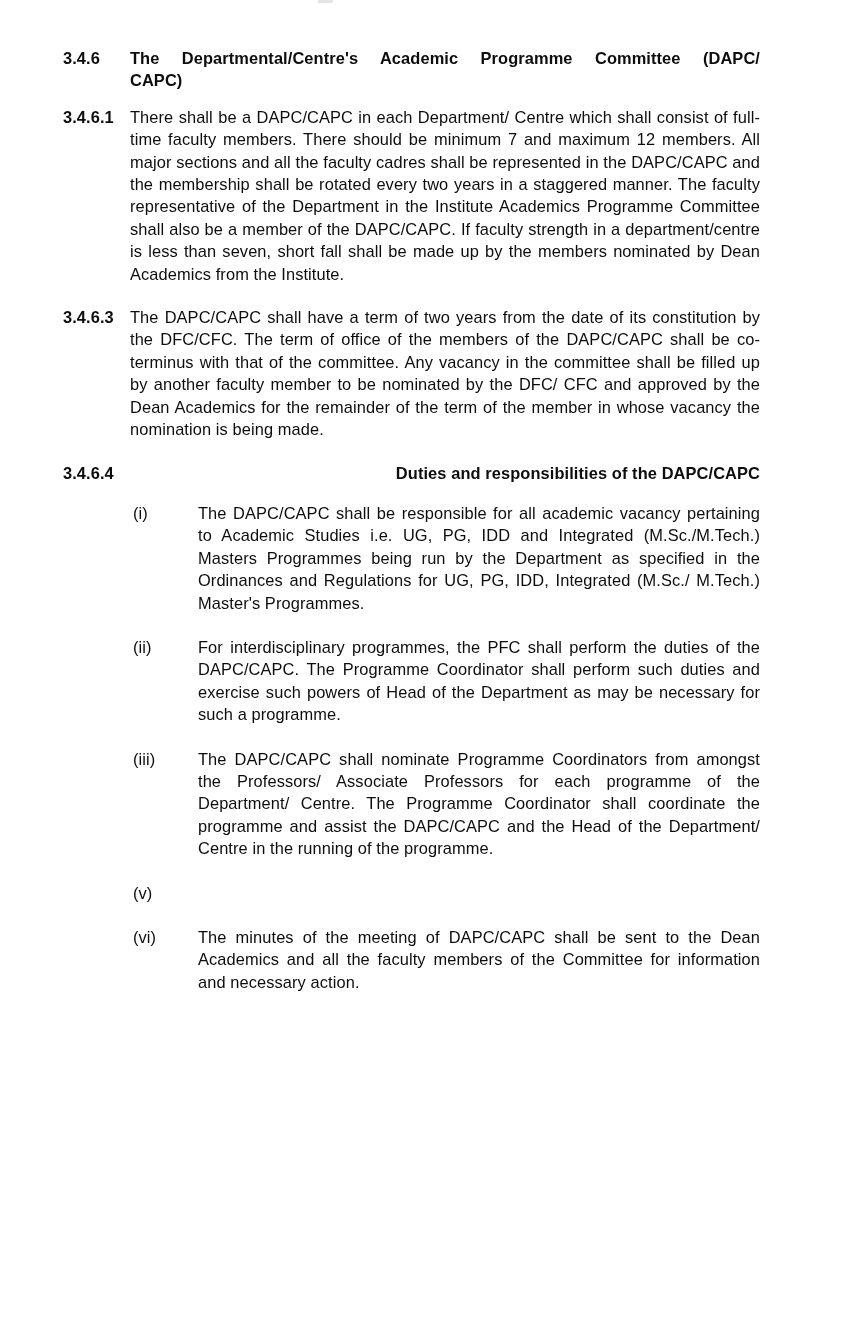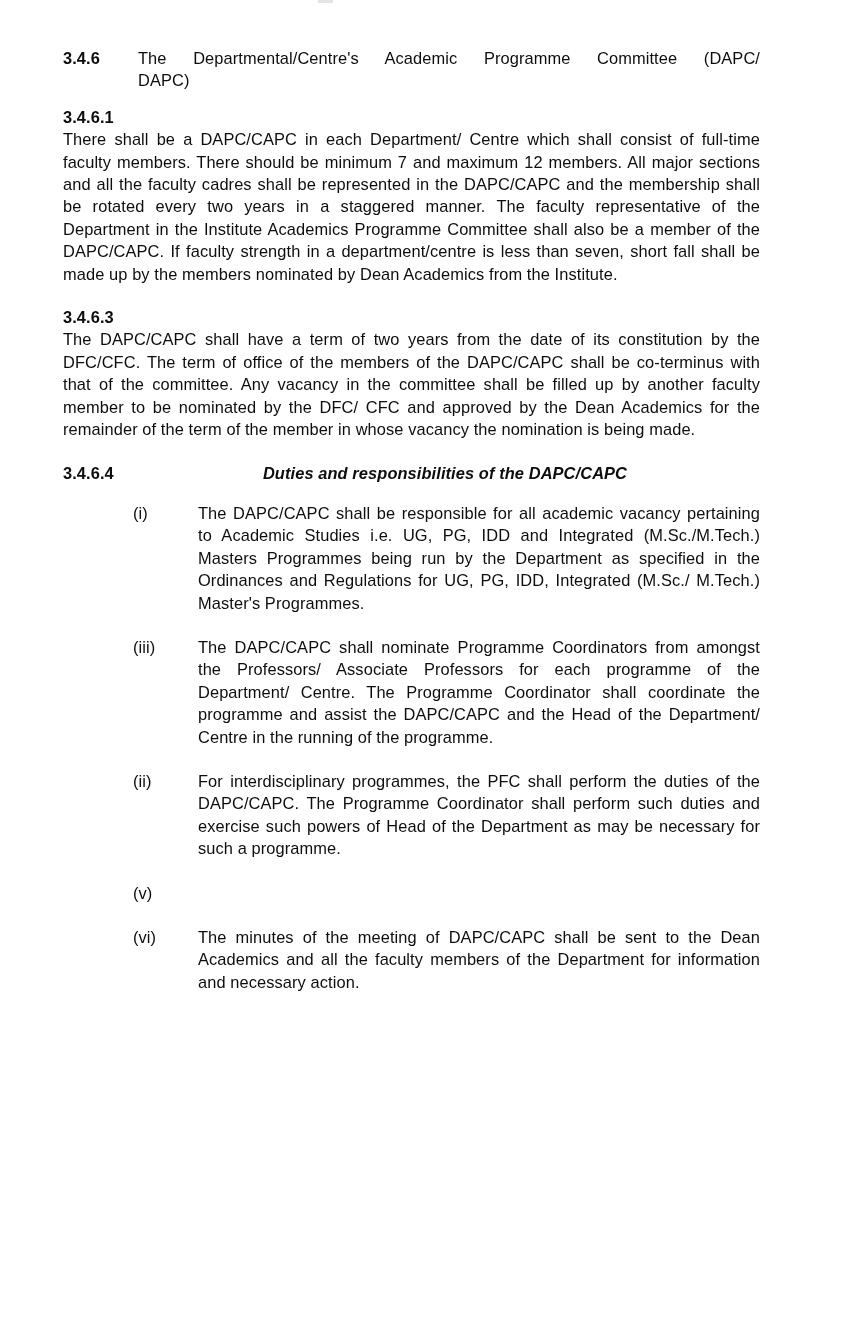--- a/index.html
+++ b/index.html
@@ -47,7 +47,7 @@
     text-align: justify;
   }
   .heading { margin-bottom: 14px; }
-  .heading .sec-body { font-weight: normal; margin-left: 8px; }
+  .heading .sec-body { font-weight: bold; }
   .heading-line1 {
     text-align: justify;
     text-align-last: justify;

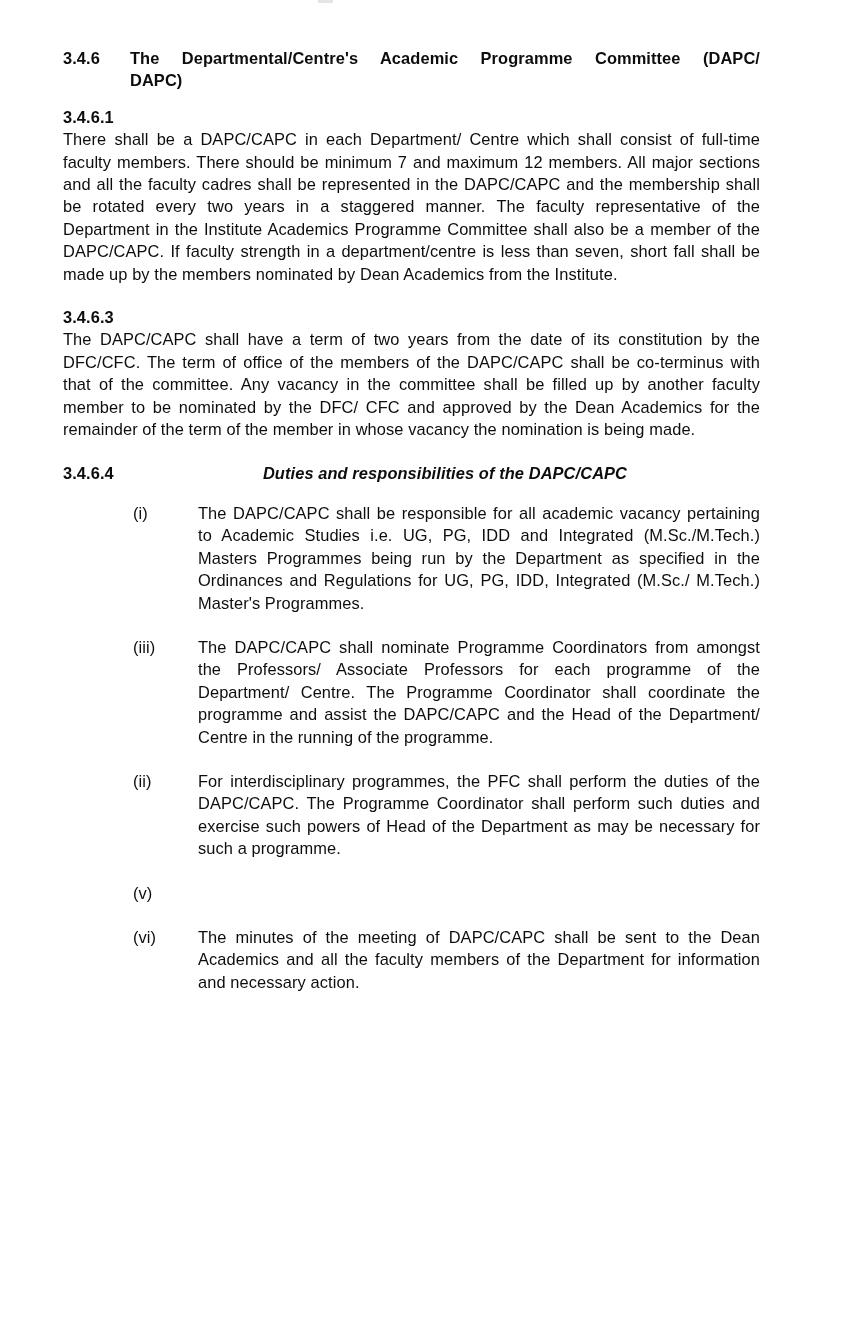--- a/index.html
+++ b/index.html
@@ -86,7 +86,7 @@
       <div class="sec-num">3.4.6</div>
       <div class="sec-body">
         <div class="heading-line1">The Departmental/Centre's Academic Programme Committee (DAPC/</div>
-        <div class="heading-line2">DAPC)</div>
+        <div class="heading-line2">CAPC)</div>
       </div>
     </div>
 

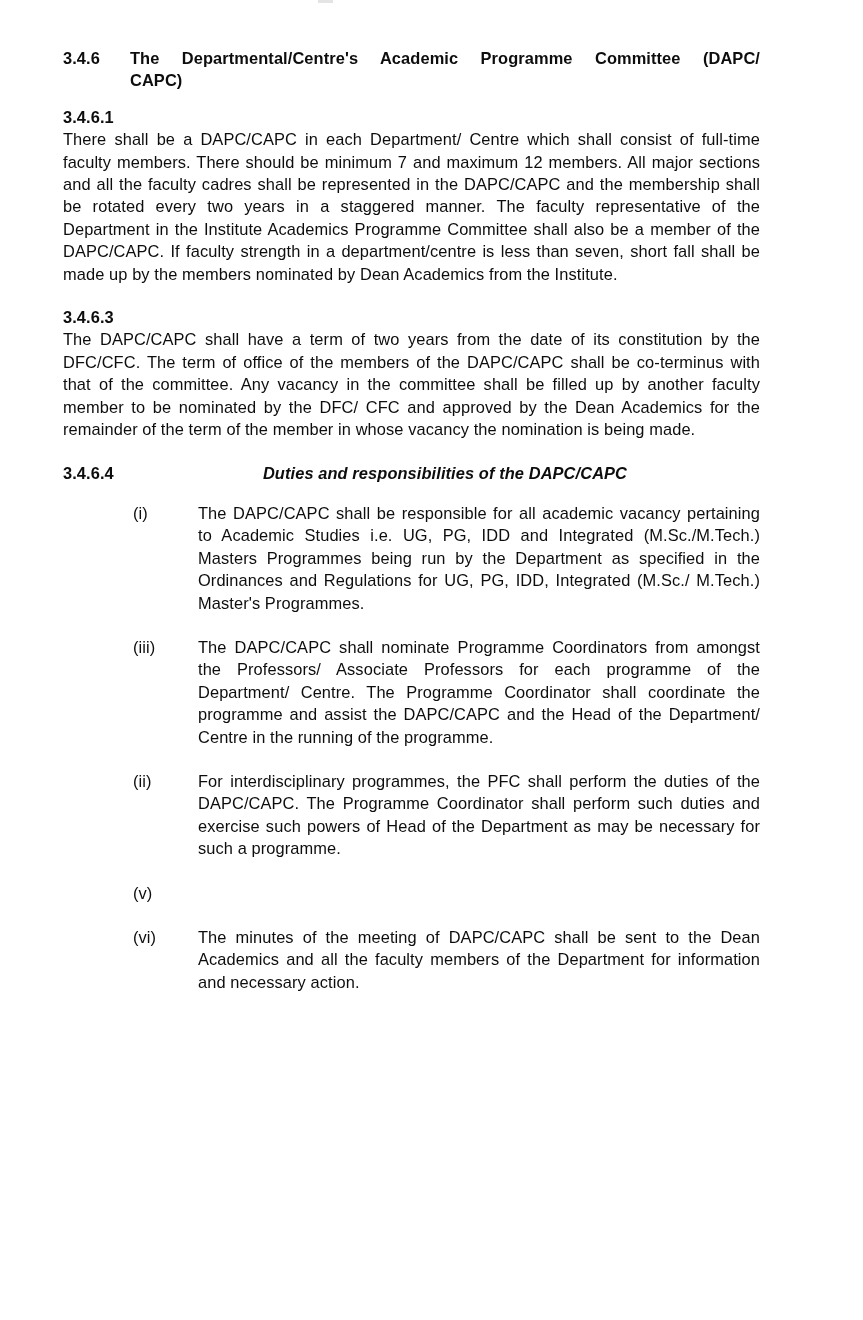--- a/index.html
+++ b/index.html
@@ -52,7 +52,7 @@
     text-align: justify;
     text-align-last: justify;
   }
-  .para { margin-bottom: 21px; flex-direction: column; }
+  .para { margin-bottom: 21px; }
   .subheading { margin-bottom: 18px; }
   .subheading .sec-body {
     font-weight: bold;

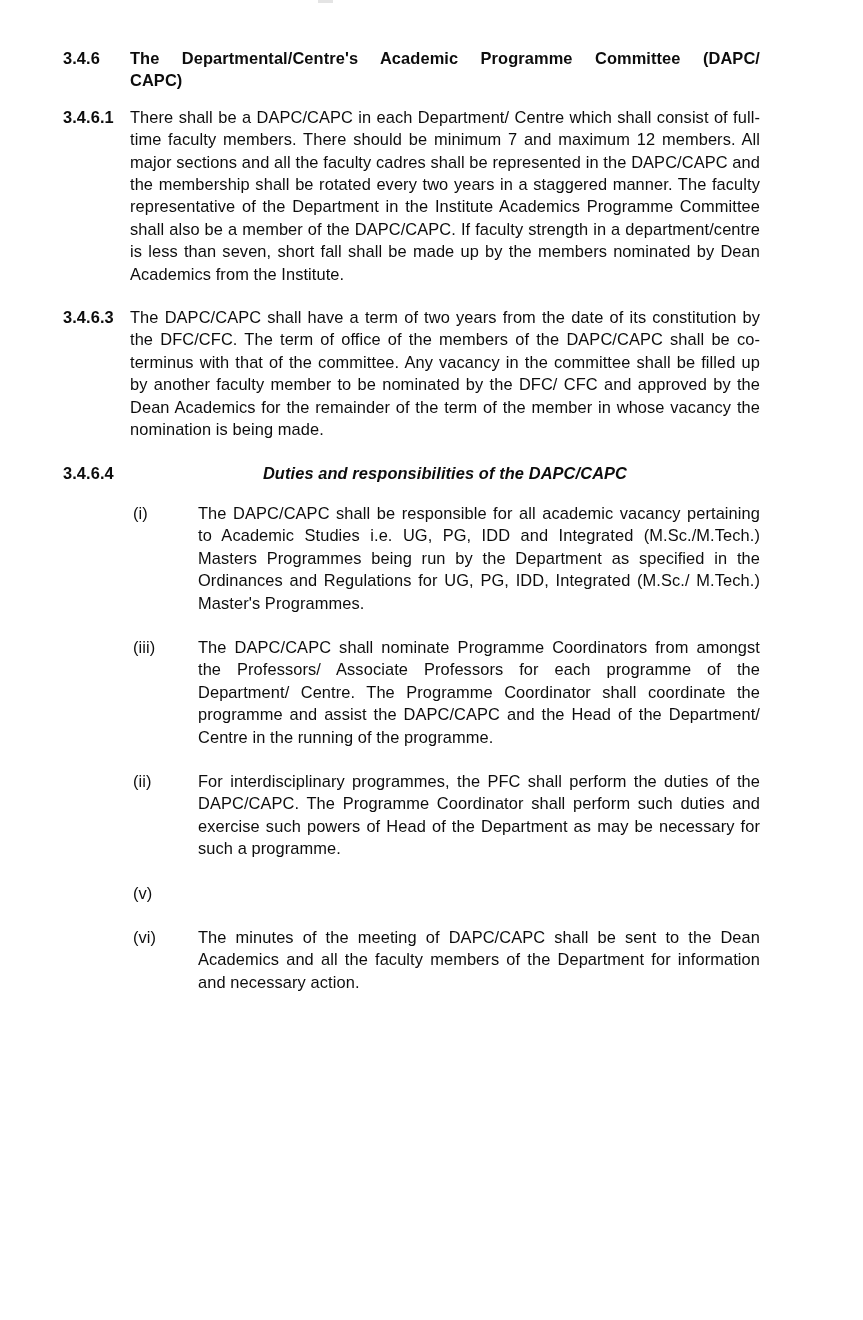--- a/index.html
+++ b/index.html
@@ -56,8 +56,7 @@
   .subheading { margin-bottom: 18px; }
   .subheading .sec-body {
     font-weight: bold;
-    text-align: center;
-    font-style: italic;
+    text-align: right;
   }
   .duty {
     display: flex;

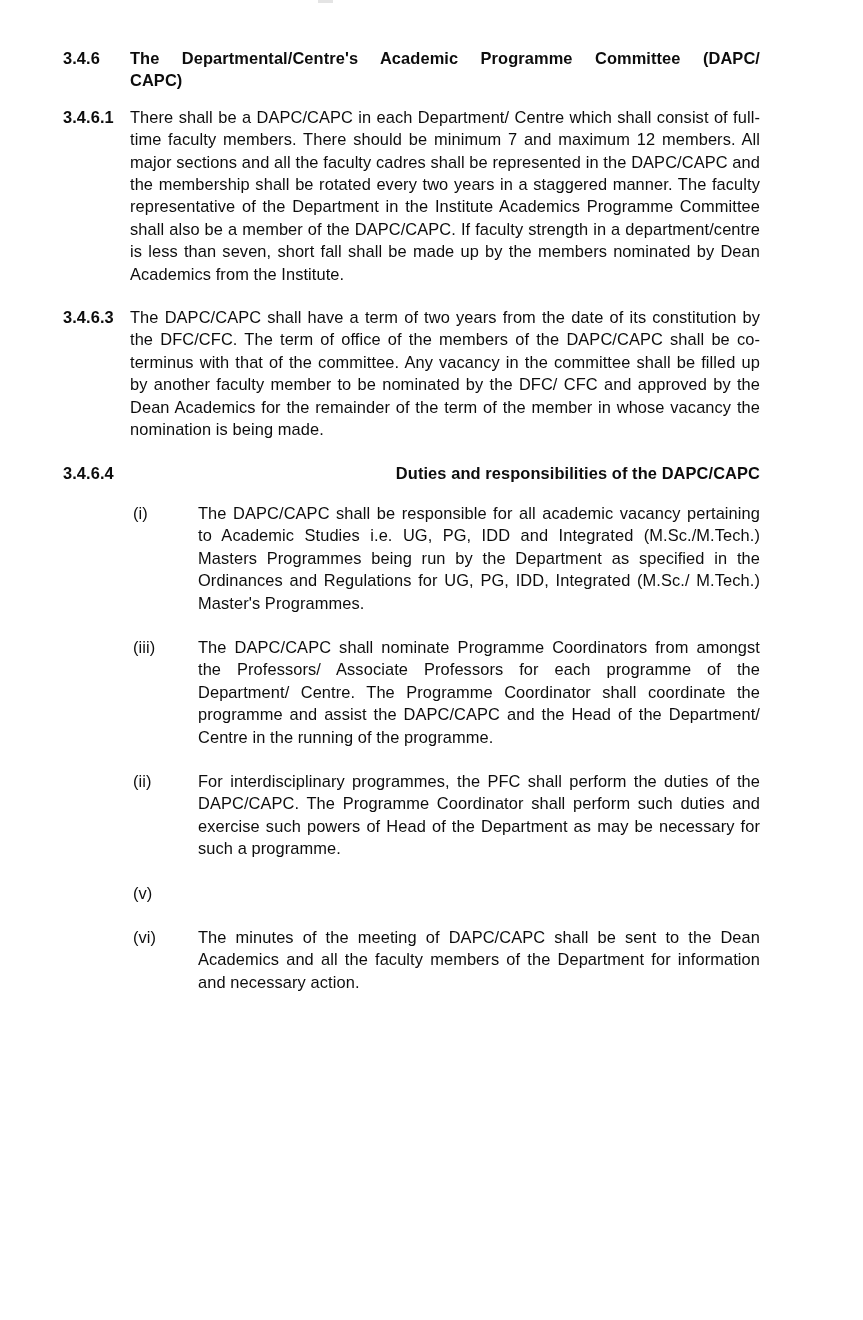--- a/index.html
+++ b/index.html
@@ -113,13 +113,13 @@
       </div>
 
       <div class="duty">
-        <div class="duty-label">(iii)</div>
-        <div class="duty-text">The DAPC/CAPC shall nominate Programme Coordinators from amongst the Professors/ Associate Professors for each programme of the Department/ Centre. The Programme Coordinator shall coordinate the programme and assist the DAPC/CAPC and the Head of the Department/ Centre in the running of the programme.</div>
+        <div class="duty-label">(ii)</div>
+        <div class="duty-text">For interdisciplinary programmes, the PFC shall perform the duties of the DAPC/CAPC. The Programme Coordinator shall perform such duties and exercise such powers of Head of the Department as may be necessary for such a programme.</div>
       </div>
 
       <div class="duty">
-        <div class="duty-label">(ii)</div>
-        <div class="duty-text">For interdisciplinary programmes, the PFC shall perform the duties of the DAPC/CAPC. The Programme Coordinator shall perform such duties and exercise such powers of Head of the Department as may be necessary for such a programme.</div>
+        <div class="duty-label">(iii)</div>
+        <div class="duty-text">The DAPC/CAPC shall nominate Programme Coordinators from amongst the Professors/ Associate Professors for each programme of the Department/ Centre. The Programme Coordinator shall coordinate the programme and assist the DAPC/CAPC and the Head of the Department/ Centre in the running of the programme.</div>
       </div>
 
 

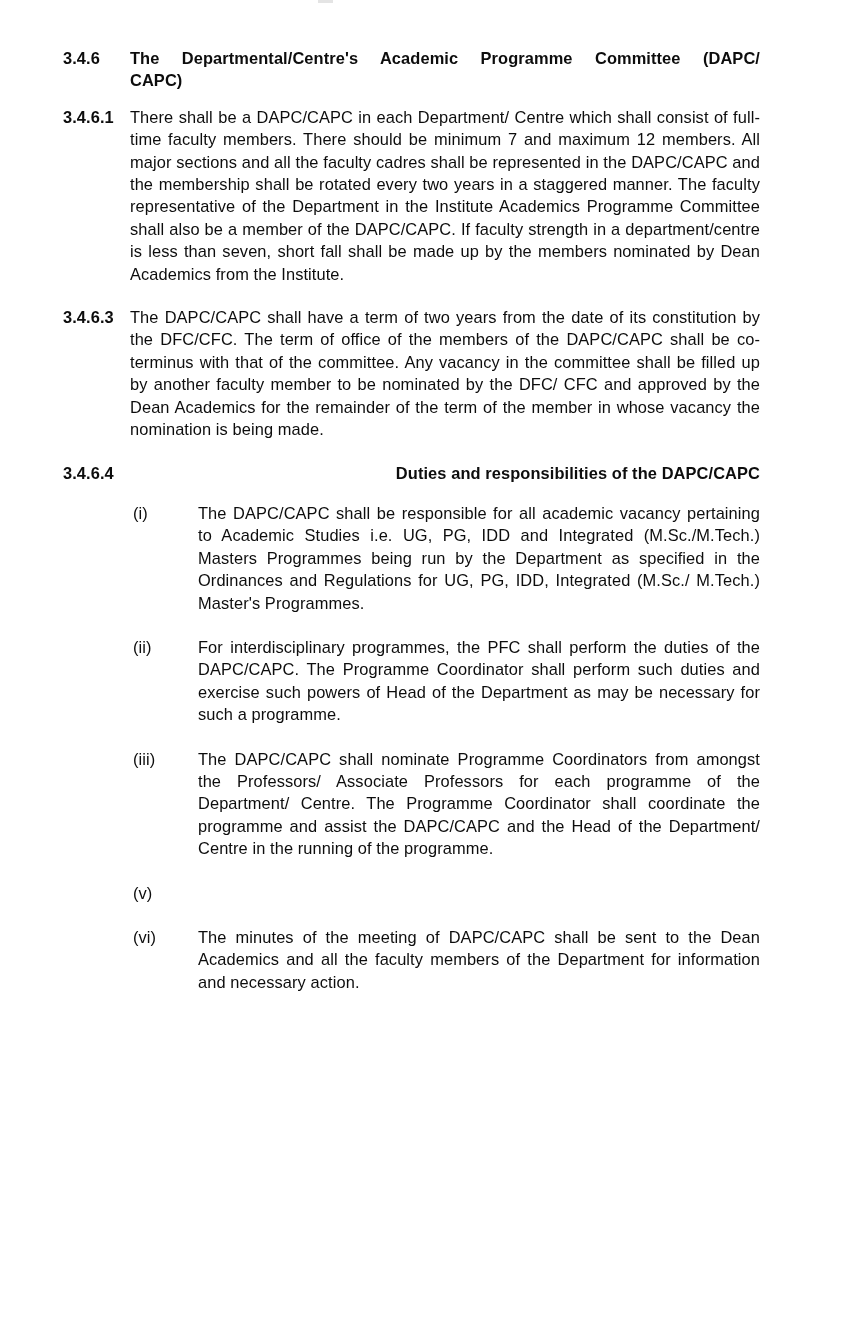--- a/index.html
+++ b/index.html
@@ -129,7 +129,7 @@
 
       <div class="duty">
         <div class="duty-label">(vi)</div>
-        <div class="duty-text">The minutes of the meeting of DAPC/CAPC shall be sent to the Dean Academics and all the faculty members of the Department for information and necessary action.</div>
+        <div class="duty-text">The minutes of the meeting of DAPC/CAPC shall be sent to the Dean Academics and all the faculty members of the Committee for information and necessary action.</div>
       </div>
 
     </div>

